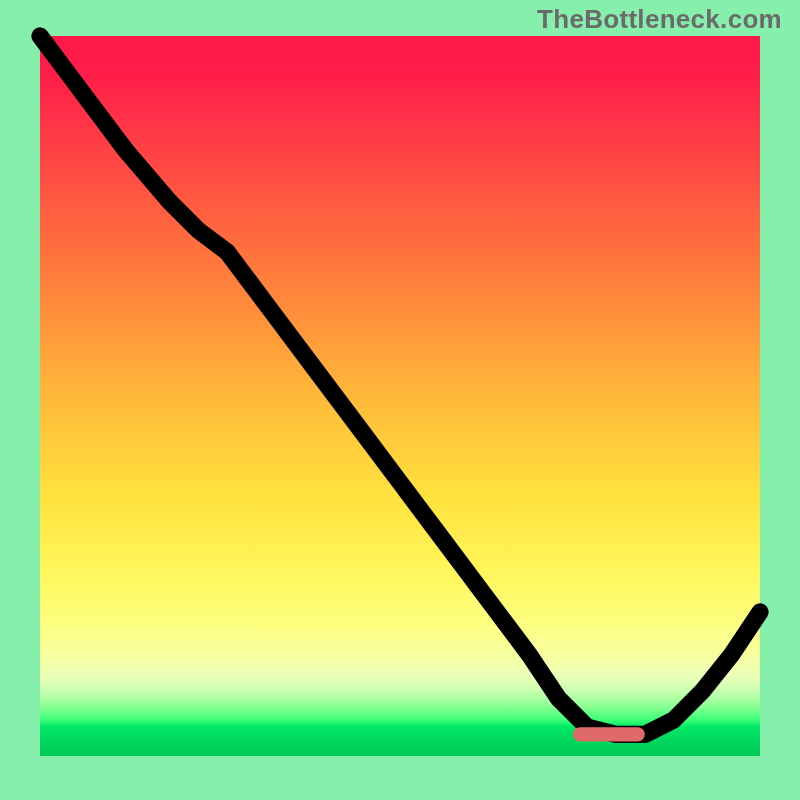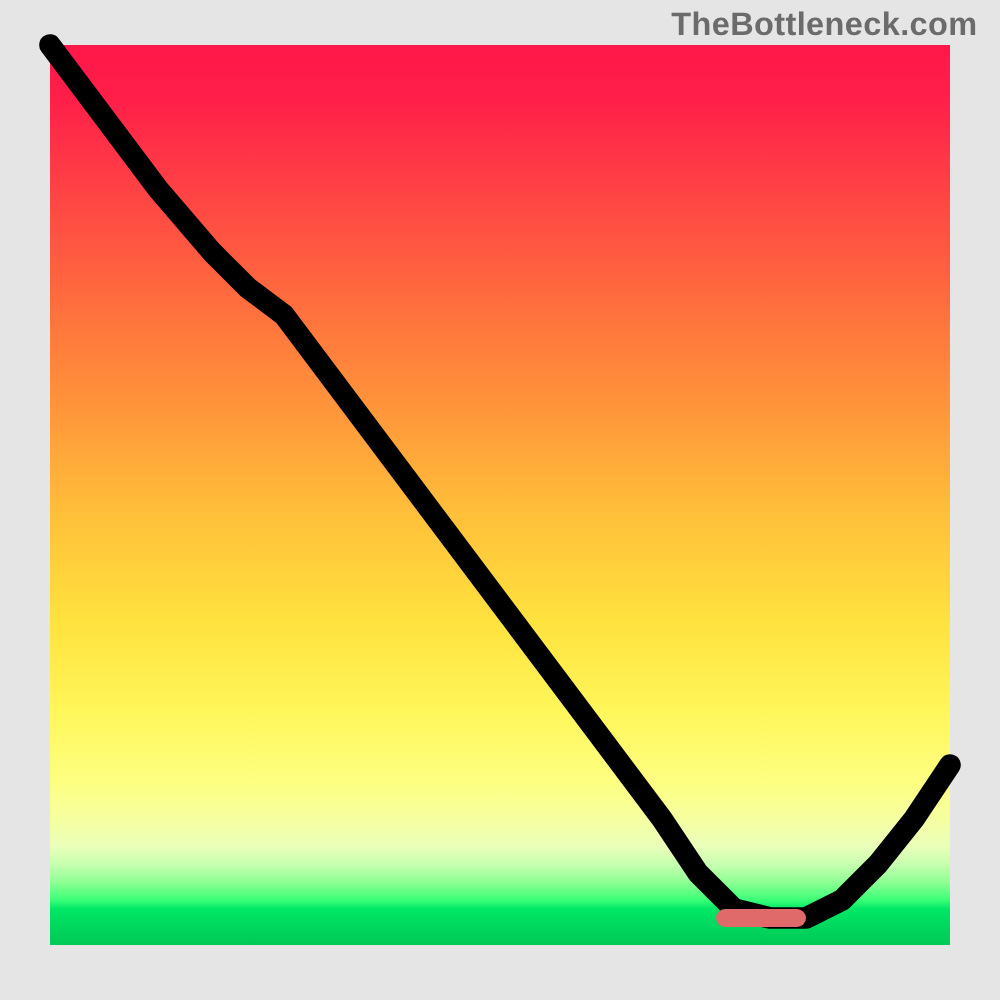--- a/index.html
+++ b/index.html
@@ -15,7 +15,7 @@
     position: relative;
     width: 800px;
     height: 800px;
-    background: #e5e5e5;
+    background: #86efac;
   }
   .watermark {
     position: absolute;

